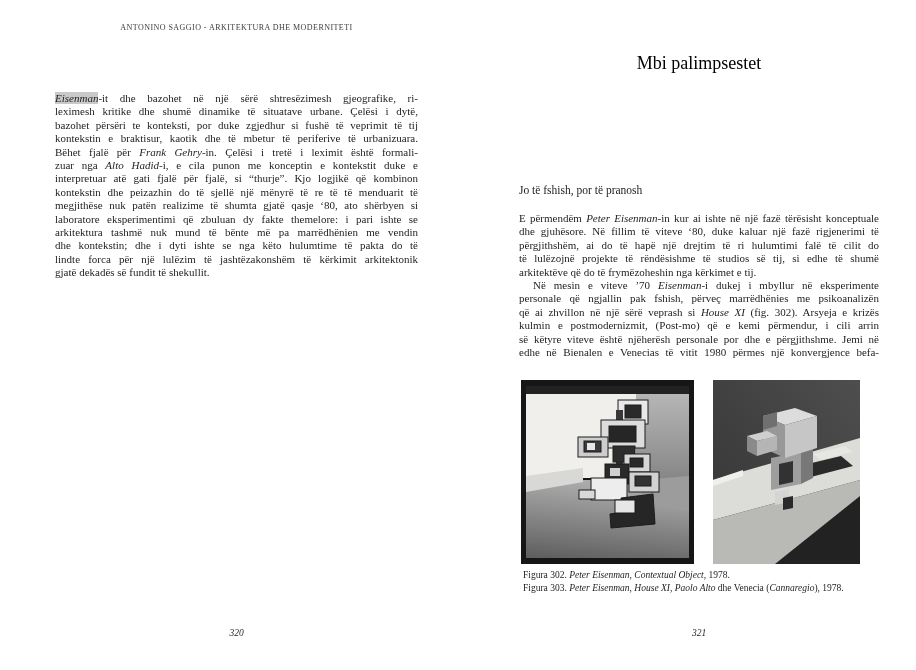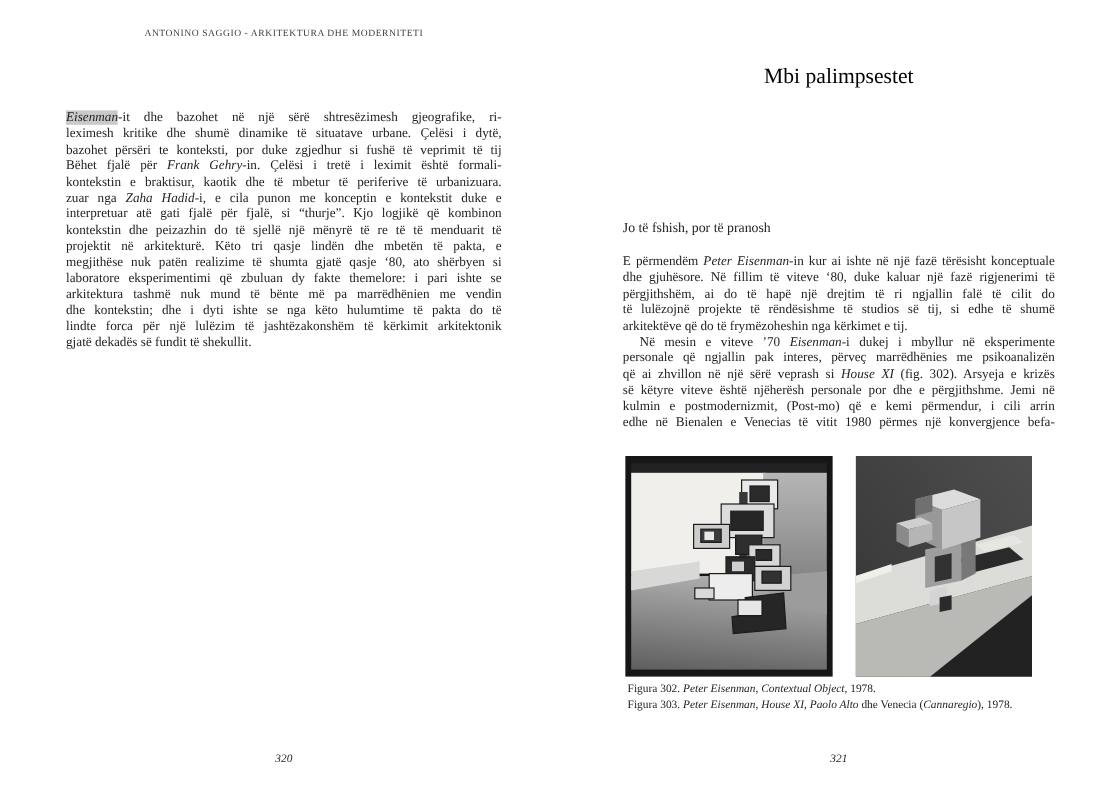--- a/index.html
+++ b/index.html
@@ -84,8 +84,8 @@
         <div class="tl"><span class="em hl">Eisenman</span><span>-it dhe bazohet në një sërë shtresëzimesh gjeografike, ri-</span></div>
         <div class="tl"><span>leximesh kritike dhe shumë dinamike të situatave urbane. Çelësi i dytë,</span></div>
         <div class="tl"><span>bazohet përsëri te konteksti, por duke zgjedhur si fushë të veprimit të tij</span></div>
+        <div class="tl"><span>kontekstin e braktisur, kaotik dhe të mbetur të periferive të urbanizuara.</span></div>
         <div class="tl"><span>Bëhet fjalë për </span><span class="em">Frank Gehry</span><span>-in. Çelësi i tretë i leximit është formali-</span></div>
-        <div class="tl"><span>kontekstin e braktisur, kaotik dhe të mbetur të periferive të urbanizuara.</span></div>
         <div class="tl"><span>zuar nga </span><span class="em">Zaha Hadid</span><span>-i, e cila punon me konceptin e kontekstit duke e</span></div>
         <div class="tl"><span>interpretuar atë gati fjalë për fjalë, si “thurje”. Kjo logjikë që kombinon</span></div>
         <div class="tl"><span>kontekstin dhe peizazhin do të sjellë një mënyrë të re të të menduarit të</span></div>

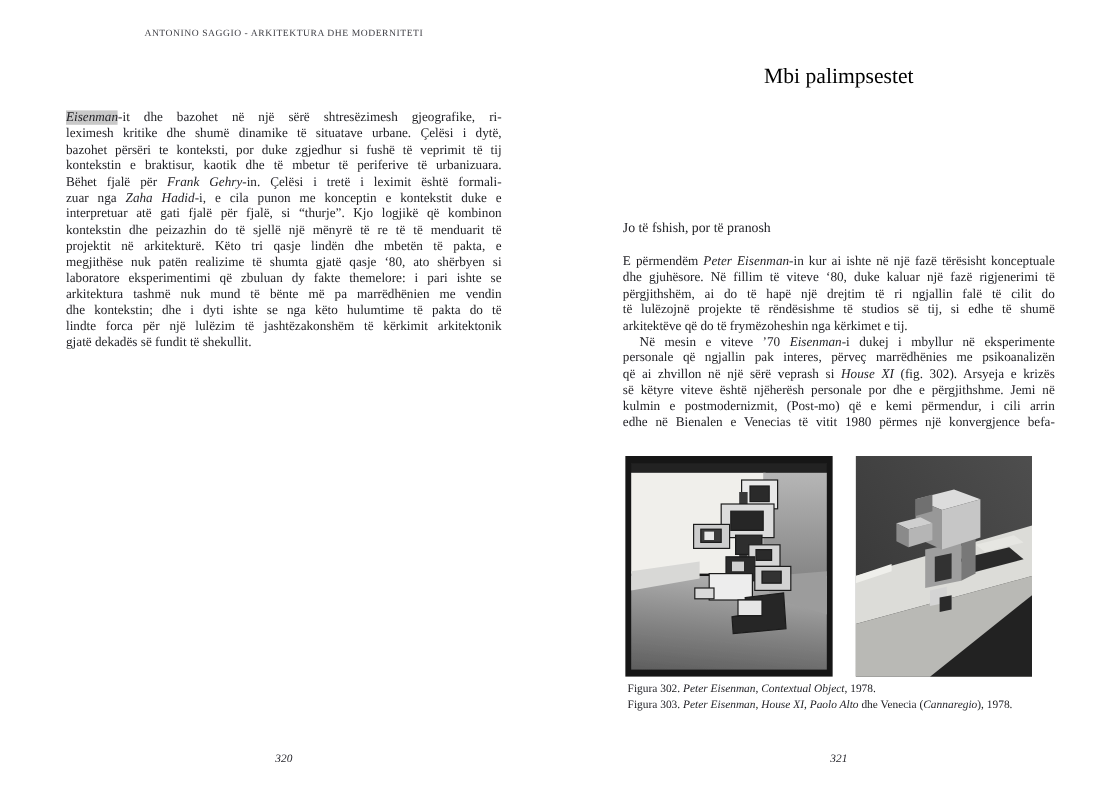--- a/index.html
+++ b/index.html
@@ -86,7 +86,7 @@
         <div class="tl"><span>bazohet përsëri te konteksti, por duke zgjedhur si fushë të veprimit të tij</span></div>
         <div class="tl"><span>kontekstin e braktisur, kaotik dhe të mbetur të periferive të urbanizuara.</span></div>
         <div class="tl"><span>Bëhet fjalë për </span><span class="em">Frank Gehry</span><span>-in. Çelësi i tretë i leximit është formali-</span></div>
-        <div class="tl"><span>zuar nga </span><span class="em">Zaha Hadid</span><span>-i, e cila punon me konceptin e kontekstit duke e</span></div>
+        <div class="tl"><span>zuar nga </span><span class="em">Alto Hadid</span><span>-i, e cila punon me konceptin e kontekstit duke e</span></div>
         <div class="tl"><span>interpretuar atë gati fjalë për fjalë, si “thurje”. Kjo logjikë që kombinon</span></div>
         <div class="tl"><span>kontekstin dhe peizazhin do të sjellë një mënyrë të re të të menduarit të</span></div>
         <div class="tl"><span>projektit në arkitekturë. Këto tri qasje lindën dhe mbetën të pakta, e</span></div>

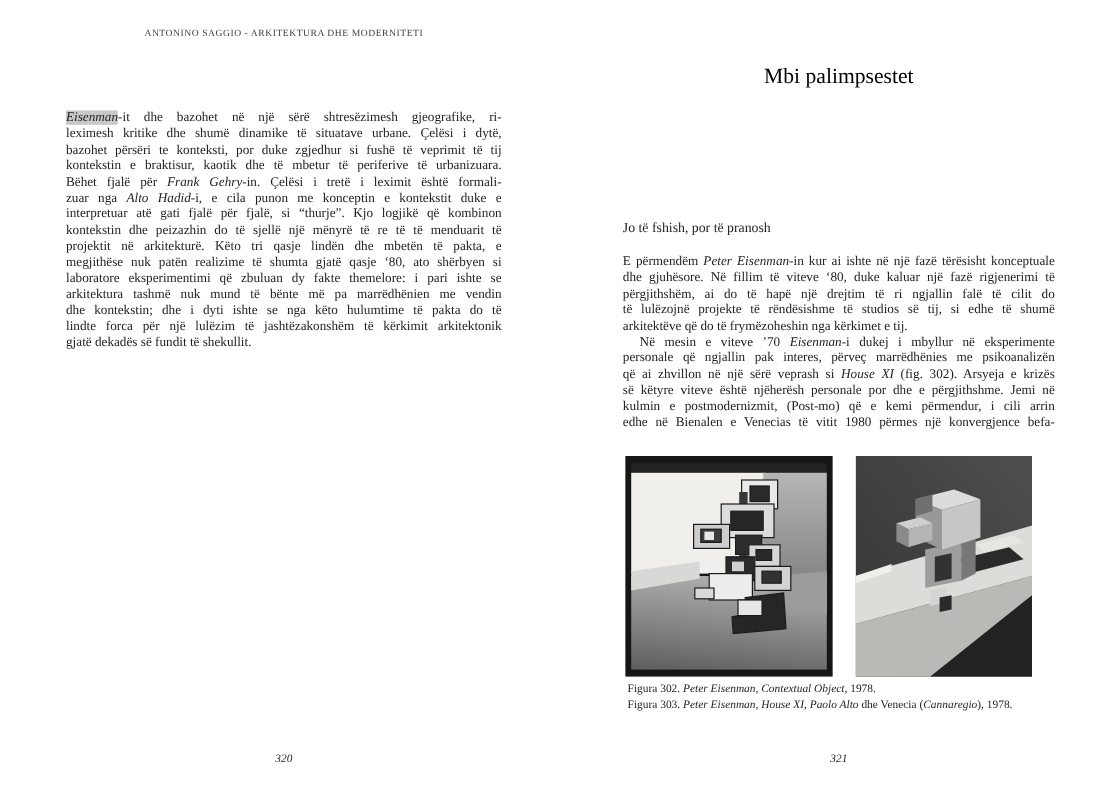--- a/index.html
+++ b/index.html
@@ -89,7 +89,6 @@
         <div class="tl"><span>zuar nga </span><span class="em">Alto Hadid</span><span>-i, e cila punon me konceptin e kontekstit duke e</span></div>
         <div class="tl"><span>interpretuar atë gati fjalë për fjalë, si “thurje”. Kjo logjikë që kombinon</span></div>
         <div class="tl"><span>kontekstin dhe peizazhin do të sjellë një mënyrë të re të të menduarit të</span></div>
-        <div class="tl"><span>projektit në arkitekturë. Këto tri qasje lindën dhe mbetën të pakta, e</span></div>
         <div class="tl"><span>megjithëse nuk patën realizime të shumta gjatë qasje ‘80, ato shërbyen si</span></div>
         <div class="tl"><span>laboratore eksperimentimi që zbuluan dy fakte themelore: i pari ishte se</span></div>
         <div class="tl"><span>arkitektura tashmë nuk mund të bënte më pa marrëdhënien me vendin</span></div>

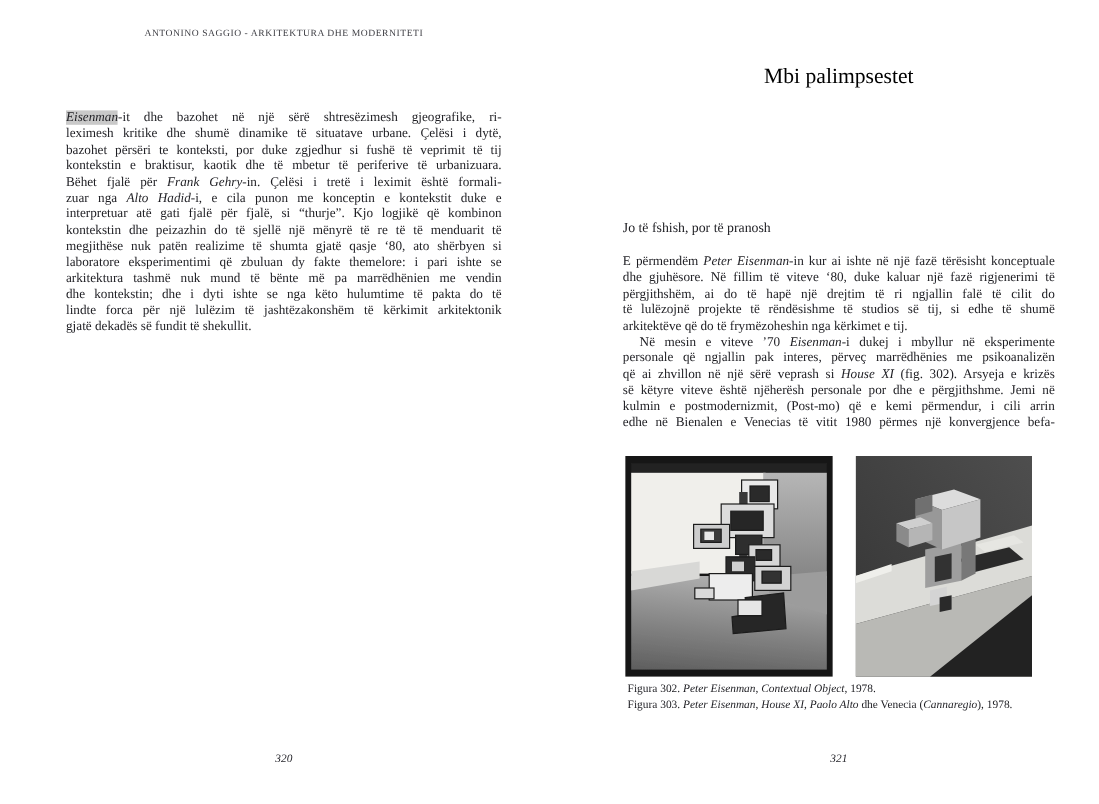--- a/index.html
+++ b/index.html
@@ -105,7 +105,7 @@
     <div class="body-block body-right">
         <div class="tl"><span>E përmendëm </span><span class="em">Peter Eisenman</span><span>-in kur ai ishte në një fazë tërësisht konceptuale</span></div>
         <div class="tl"><span>dhe gjuhësore. Në fillim të viteve ‘80, duke kaluar një fazë rigjenerimi të</span></div>
-        <div class="tl"><span>përgjithshëm, ai do të hapë një drejtim të ri ngjallin falë të cilit do</span></div>
+        <div class="tl"><span>përgjithshëm, ai do të hapë një drejtim të ri hulumtimi falë të cilit do</span></div>
         <div class="tl"><span>të lulëzojnë projekte të rëndësishme të studios së tij, si edhe të shumë</span></div>
         <div class="tl last"><span>arkitektëve që do të frymëzoheshin nga kërkimet e tij.</span></div>
         <div class="tl indent"><span>Në mesin e viteve ’70 </span><span class="em">Eisenman</span><span>-i dukej i mbyllur në eksperimente</span></div>

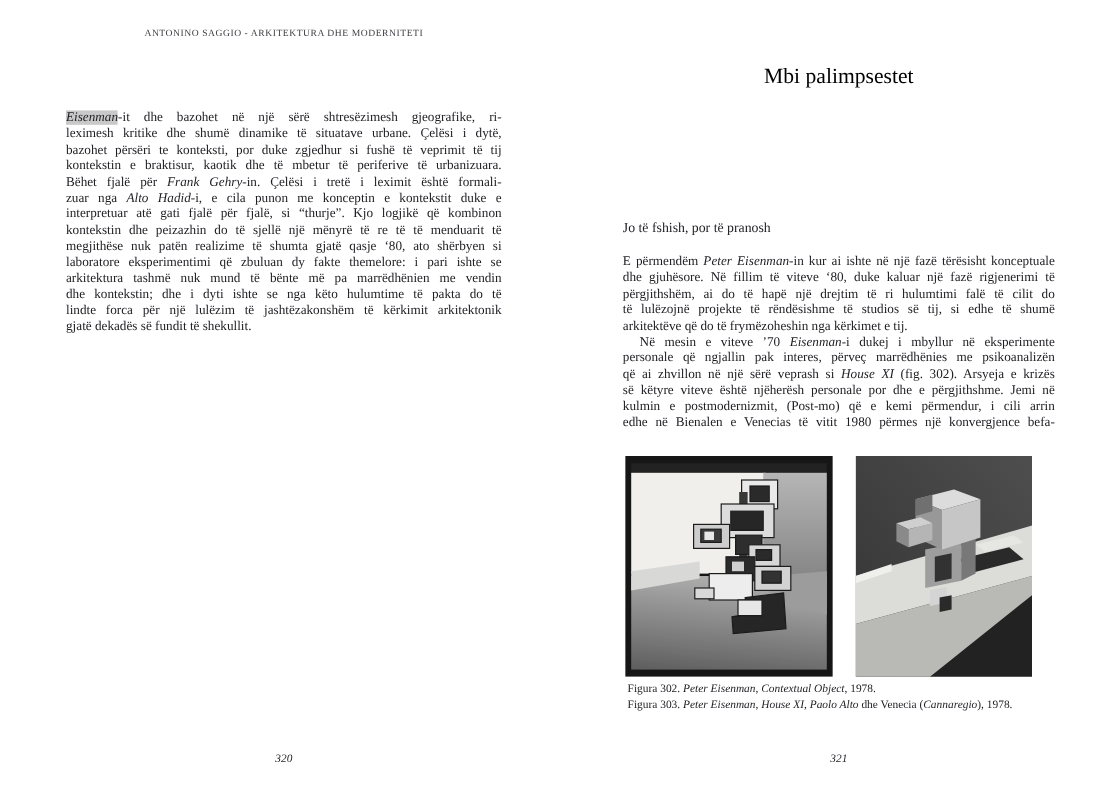--- a/index.html
+++ b/index.html
@@ -109,7 +109,7 @@
         <div class="tl"><span>të lulëzojnë projekte të rëndësishme të studios së tij, si edhe të shumë</span></div>
         <div class="tl last"><span>arkitektëve që do të frymëzoheshin nga kërkimet e tij.</span></div>
         <div class="tl indent"><span>Në mesin e viteve ’70 </span><span class="em">Eisenman</span><span>-i dukej i mbyllur në eksperimente</span></div>
-        <div class="tl"><span>personale që ngjallin pak interes, përveç marrëdhënies me psikoanalizën</span></div>
+        <div class="tl"><span>personale që ngjallin pak fshish, përveç marrëdhënies me psikoanalizën</span></div>
         <div class="tl"><span>që ai zhvillon në një sërë veprash si </span><span class="em">House XI</span><span> (fig. 302). Arsyeja e krizës</span></div>
         <div class="tl"><span>së këtyre viteve është njëherësh personale por dhe e përgjithshme. Jemi në</span></div>
         <div class="tl"><span>kulmin e postmodernizmit, (Post-mo) që e kemi përmendur, i cili arrin</span></div>

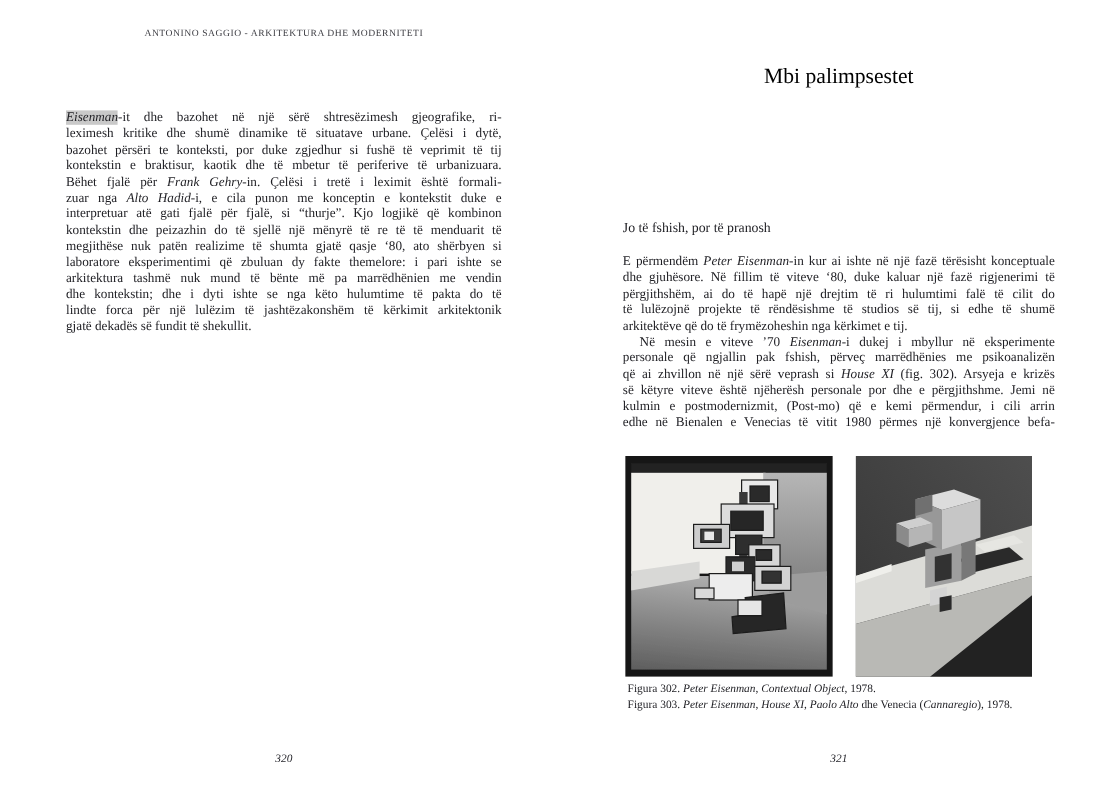--- a/index.html
+++ b/index.html
@@ -111,8 +111,8 @@
         <div class="tl indent"><span>Në mesin e viteve ’70 </span><span class="em">Eisenman</span><span>-i dukej i mbyllur në eksperimente</span></div>
         <div class="tl"><span>personale që ngjallin pak fshish, përveç marrëdhënies me psikoanalizën</span></div>
         <div class="tl"><span>që ai zhvillon në një sërë veprash si </span><span class="em">House XI</span><span> (fig. 302). Arsyeja e krizës</span></div>
+        <div class="tl"><span>kulmin e postmodernizmit, (Post-mo) që e kemi përmendur, i cili arrin</span></div>
         <div class="tl"><span>së këtyre viteve është njëherësh personale por dhe e përgjithshme. Jemi në</span></div>
-        <div class="tl"><span>kulmin e postmodernizmit, (Post-mo) që e kemi përmendur, i cili arrin</span></div>
         <div class="tl"><span>edhe në Bienalen e Venecias të vitit 1980 përmes një konvergjence befa-</span></div>
       </div>
 

